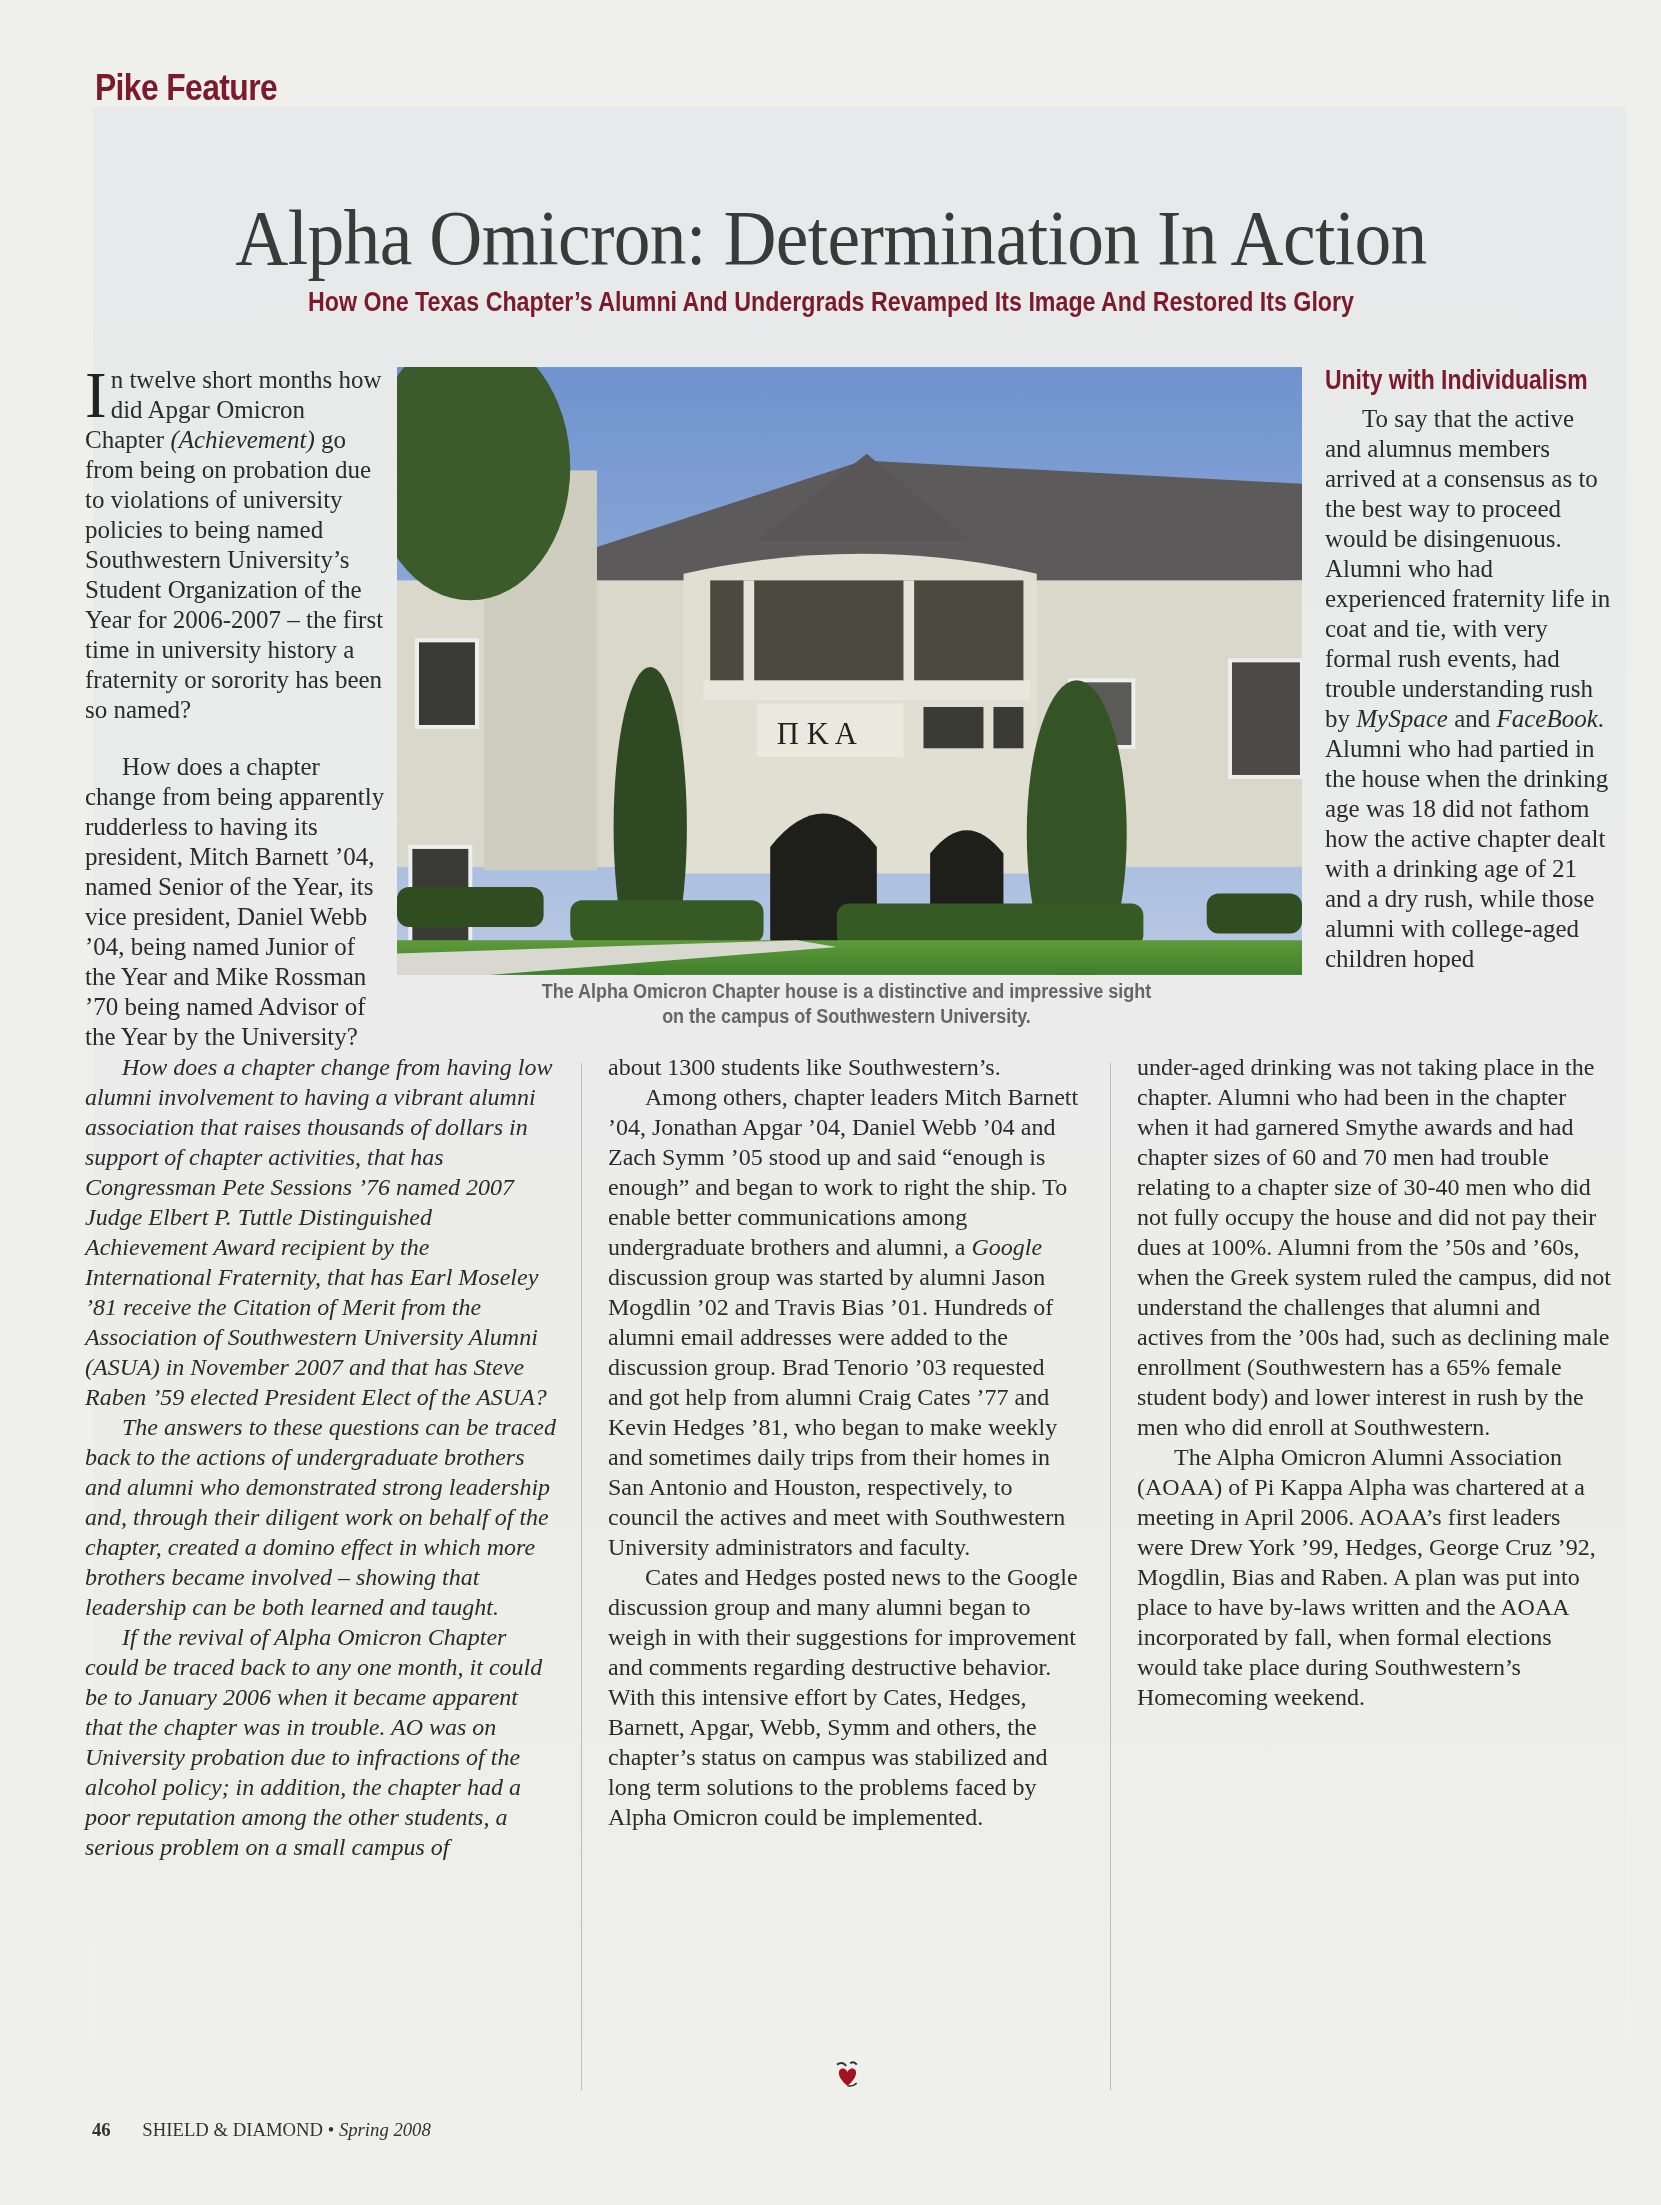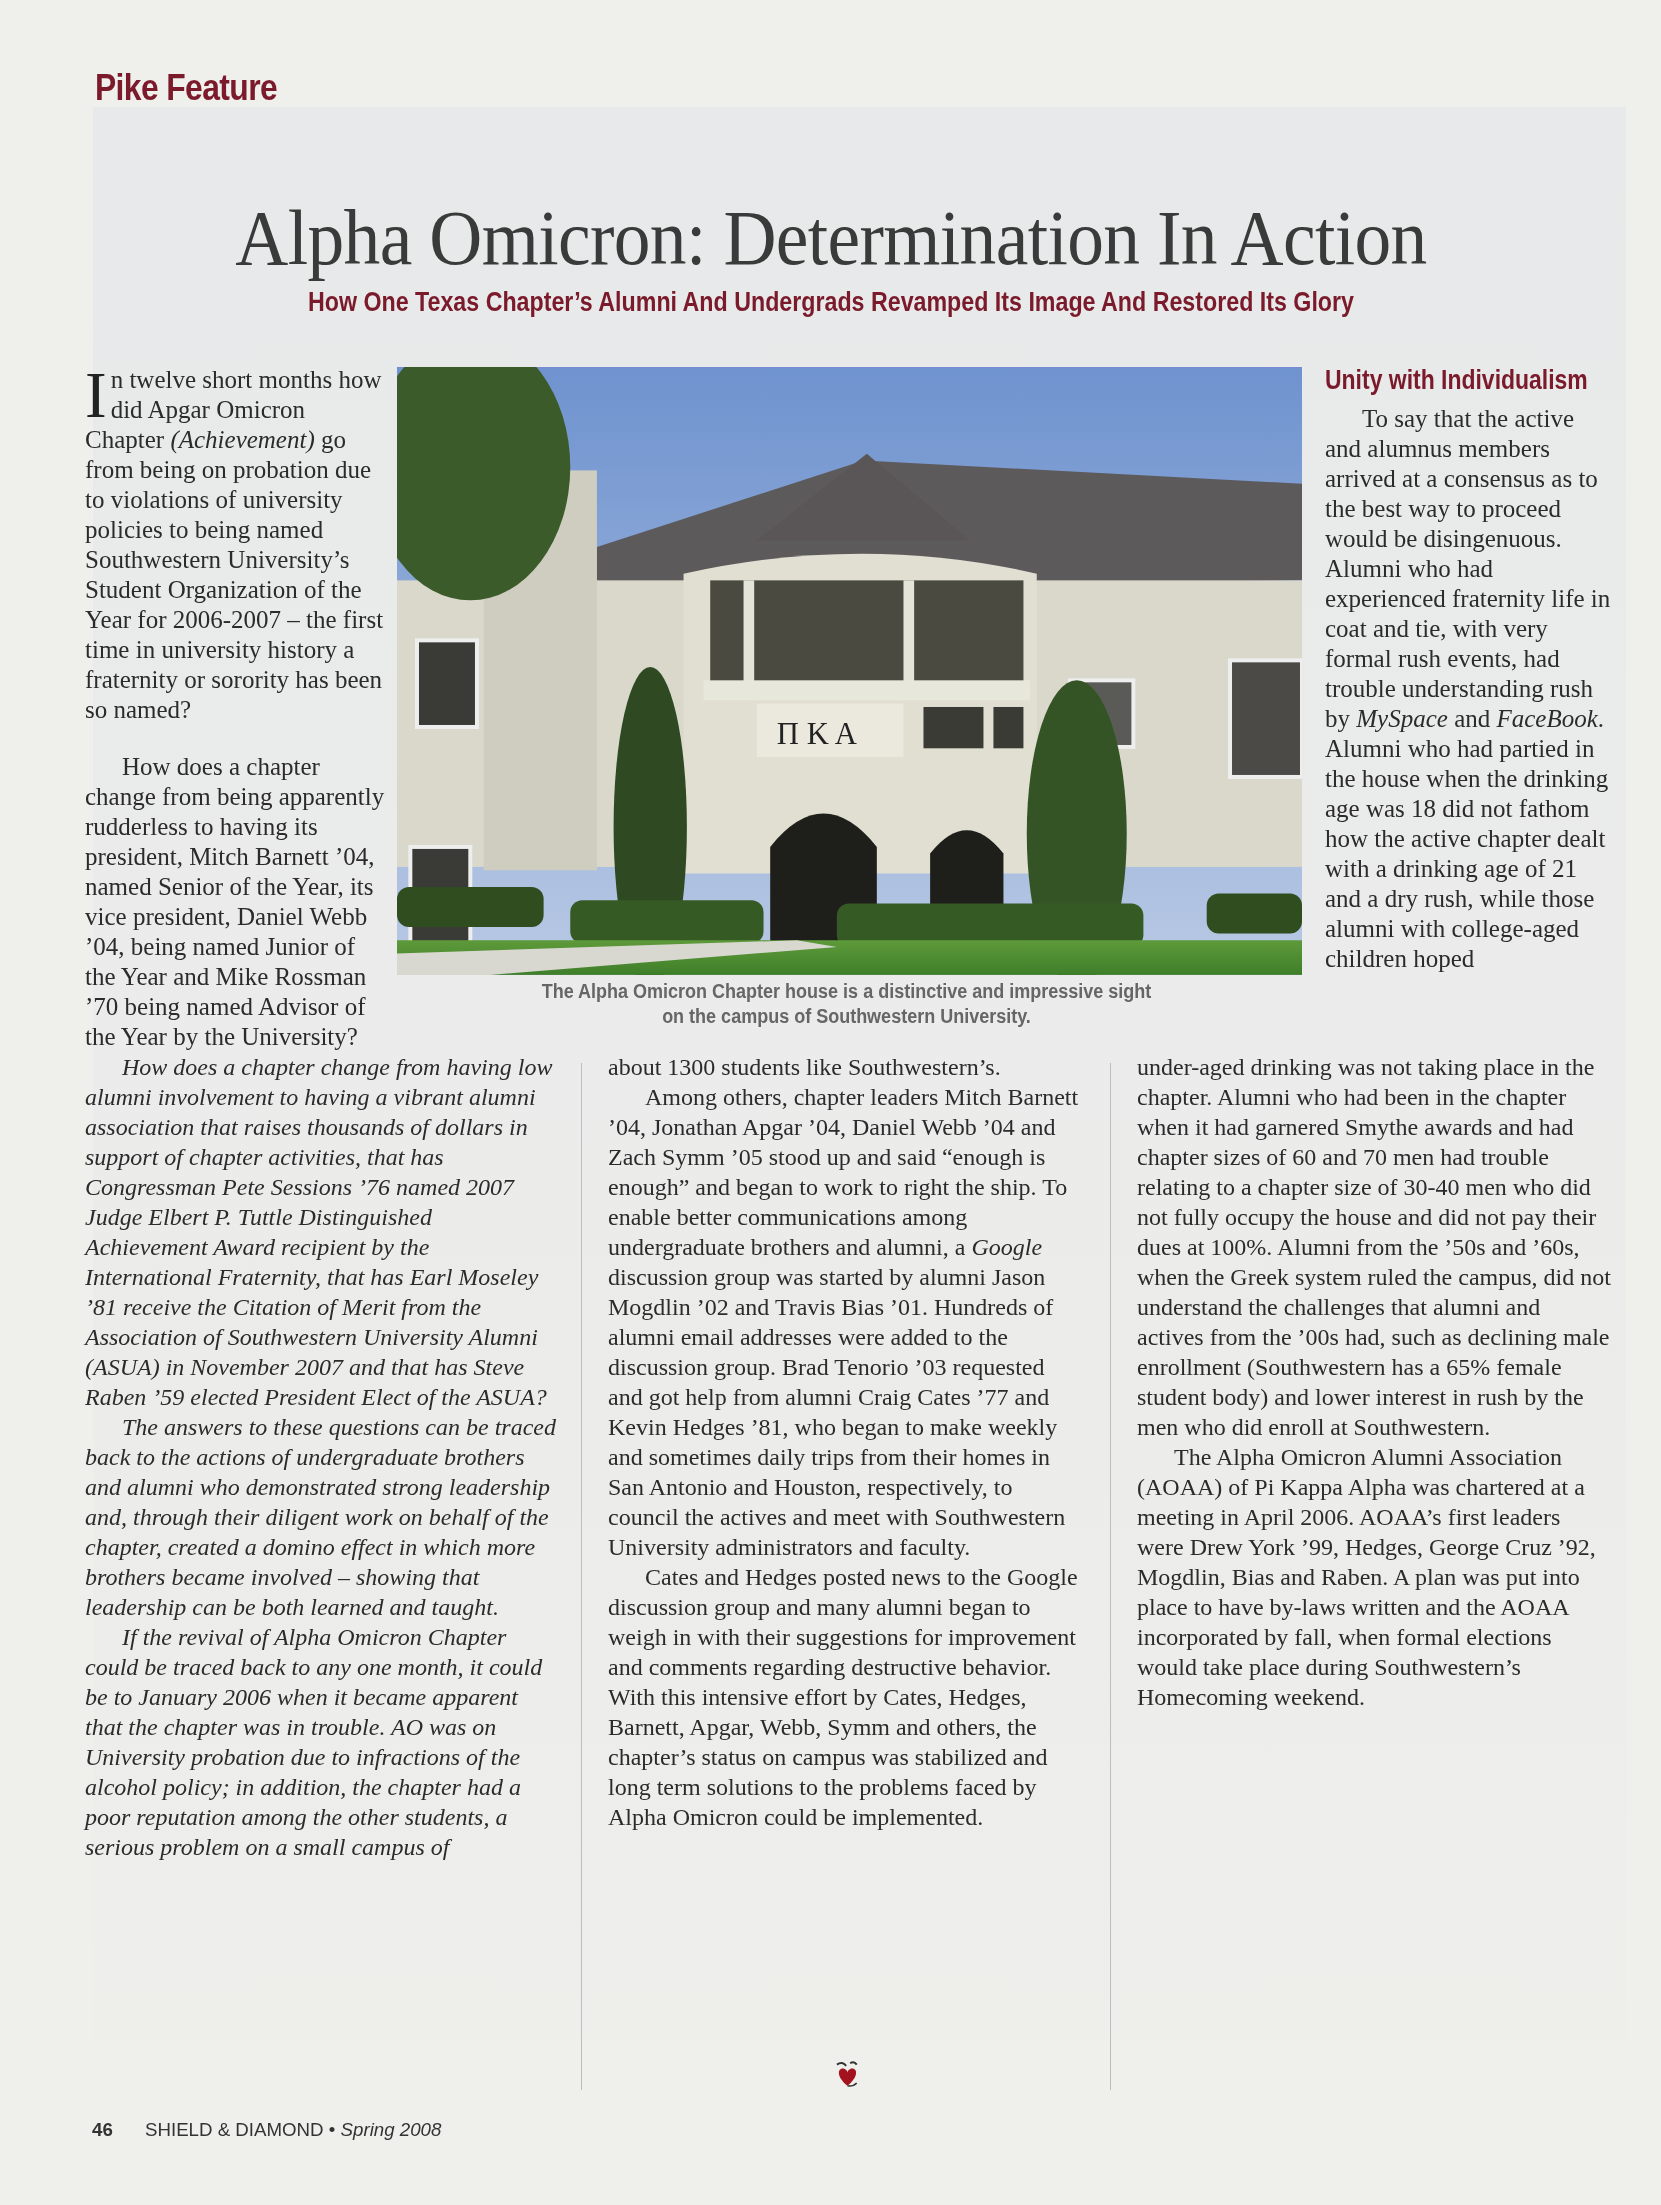--- a/index.html
+++ b/index.html
@@ -39,7 +39,7 @@
   }
   .photo {
     position: absolute; left: 397px; top: 367px; width: 905px; height: 608px;
-    overflow: hidden; background: #d946ef;
+    overflow: hidden; background: #5eead4;
   }
   .caption {
     position: absolute; left: 413px; width: 867px; top: 979px; text-align: center;

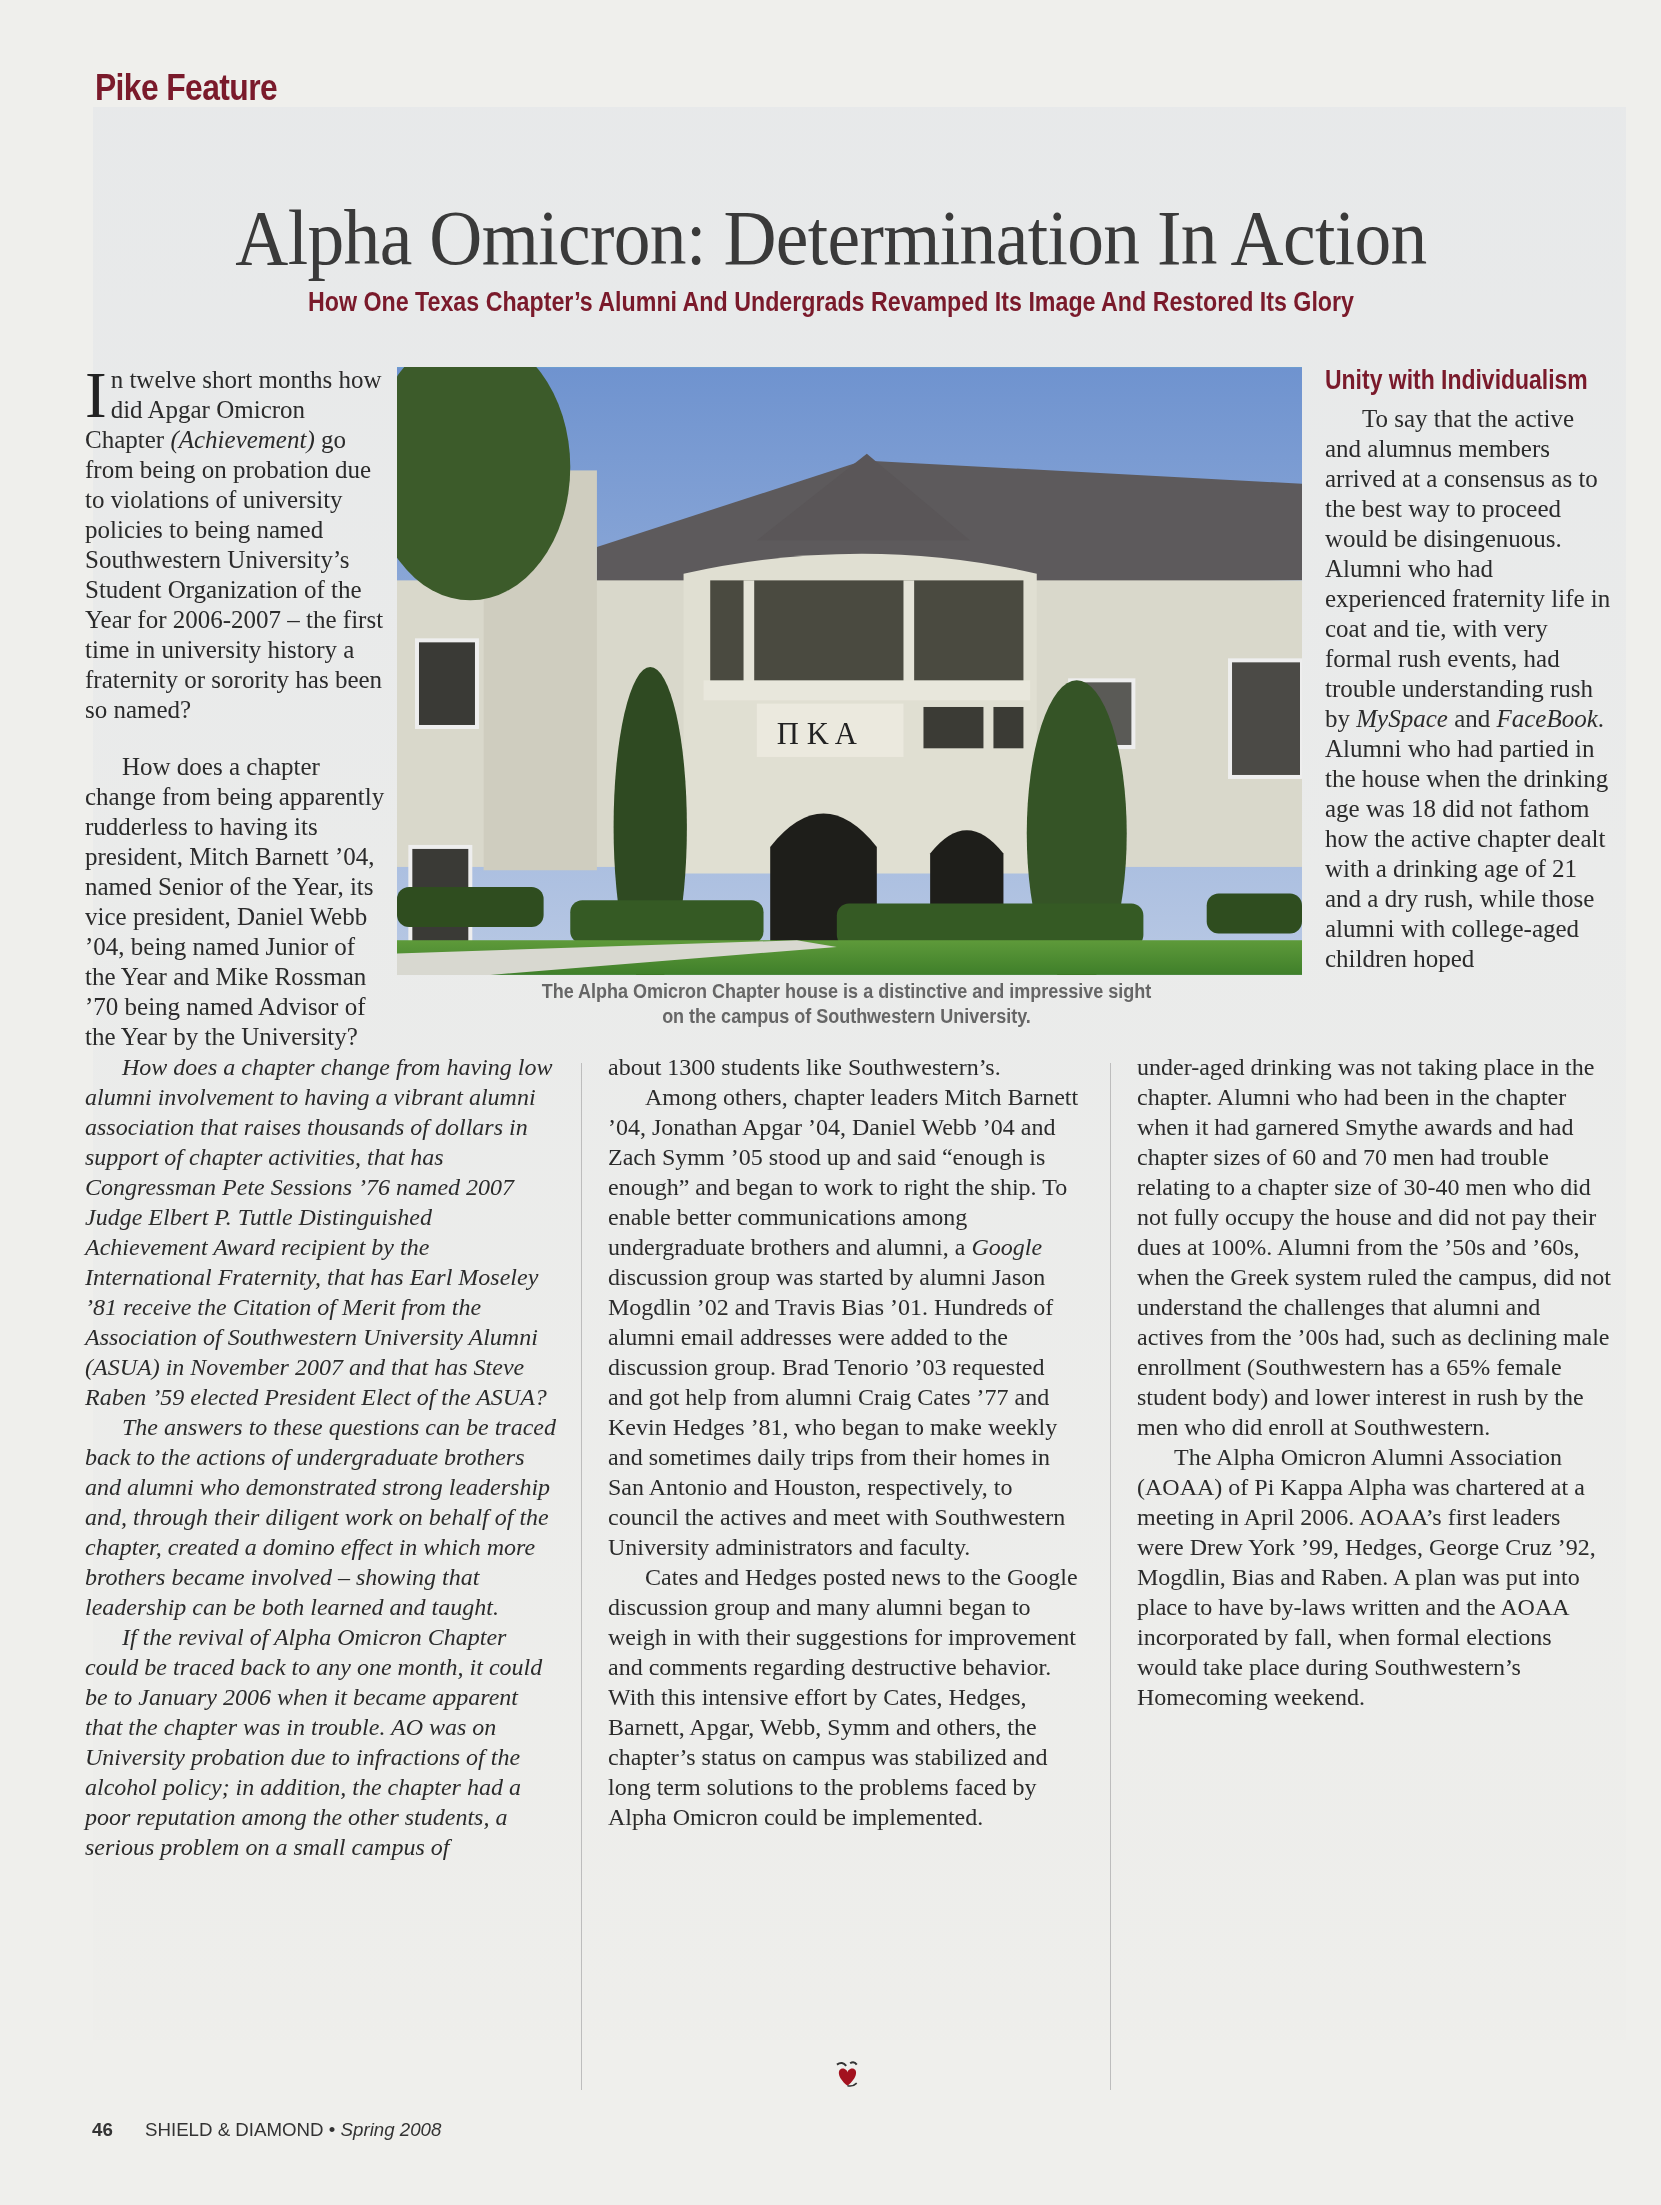--- a/index.html
+++ b/index.html
@@ -55,7 +55,7 @@
   .endmark { position: absolute; left: 833px; top: 2059px; width: 29px; height: 31px; }
   .footer {
     position: absolute; left: 92px; top: 2119px;
-    font-family: Liberation Sans, sans-serif; font-size: 18.7px; color: #333;
+    font-family: Liberation Serif, serif; font-size: 18.7px; color: #333;
   }
   .footer .pg { font-weight: bold; margin-right: 27px; }
   .footer .issue { font-style: italic; }

